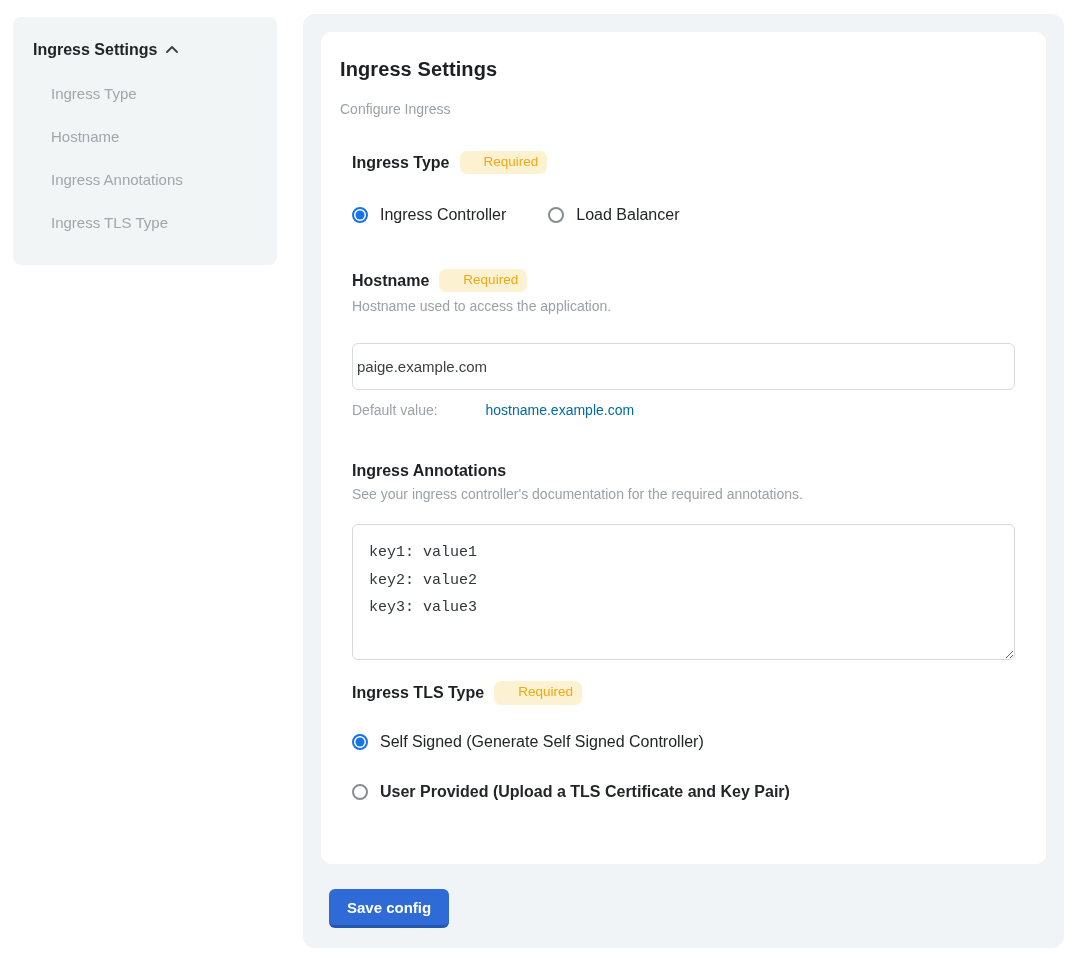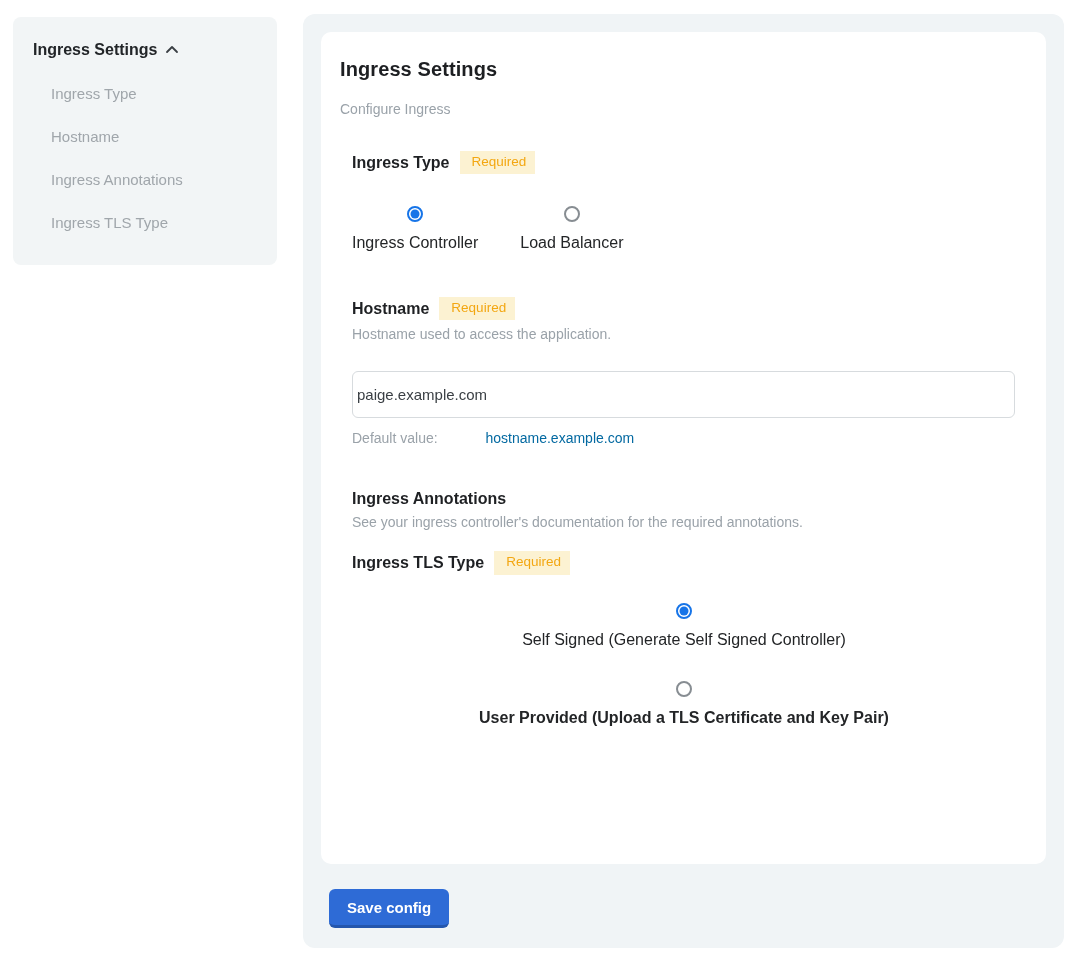--- a/index.html
+++ b/index.html
@@ -71,8 +71,8 @@
     background: #fcf2d2;
     color: #f3a712;
     font-size: 13.5px;
-    padding: 3px 9px 4px 12px;
-    border-radius: 0;
+    padding: 3px 9px 4px 24px;
+    border-radius: 7px;
     line-height: 1.2;
   }
   .section-desc {

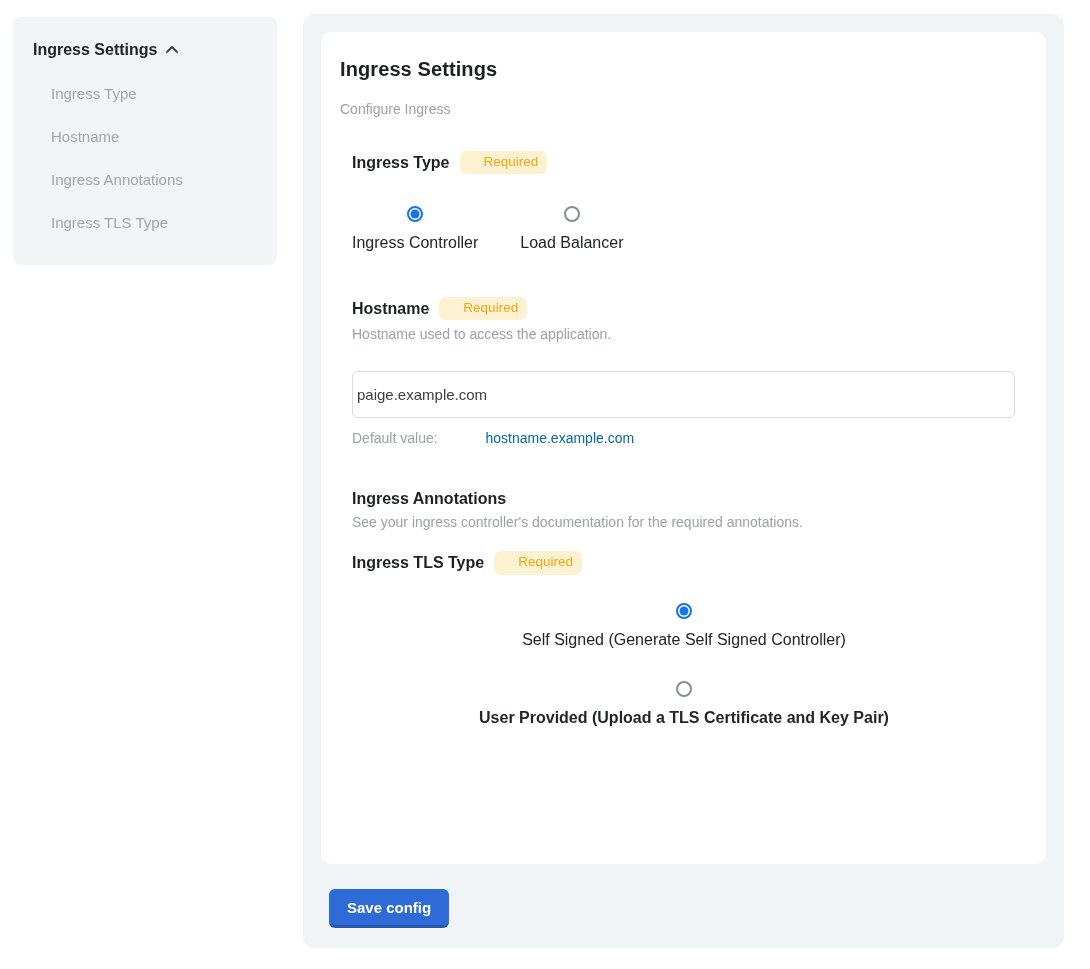--- a/index.html
+++ b/index.html
@@ -83,7 +83,7 @@
   
   .sec-ingress-type { margin-top: 34px; }
   .radio-row { display: flex; align-items: center; gap: 42px; margin-top: 32px; }
-  .radio-option { display: flex; align-items: center; gap: 12px; cursor: pointer; flex-direction: column; }
+  .radio-option { display: flex; align-items: center; gap: 12px; cursor: pointer; }
   .radio-circle {
     width: 16px; height: 16px; border-radius: 50%;
     border: 2px solid #878d92; background: #fff;

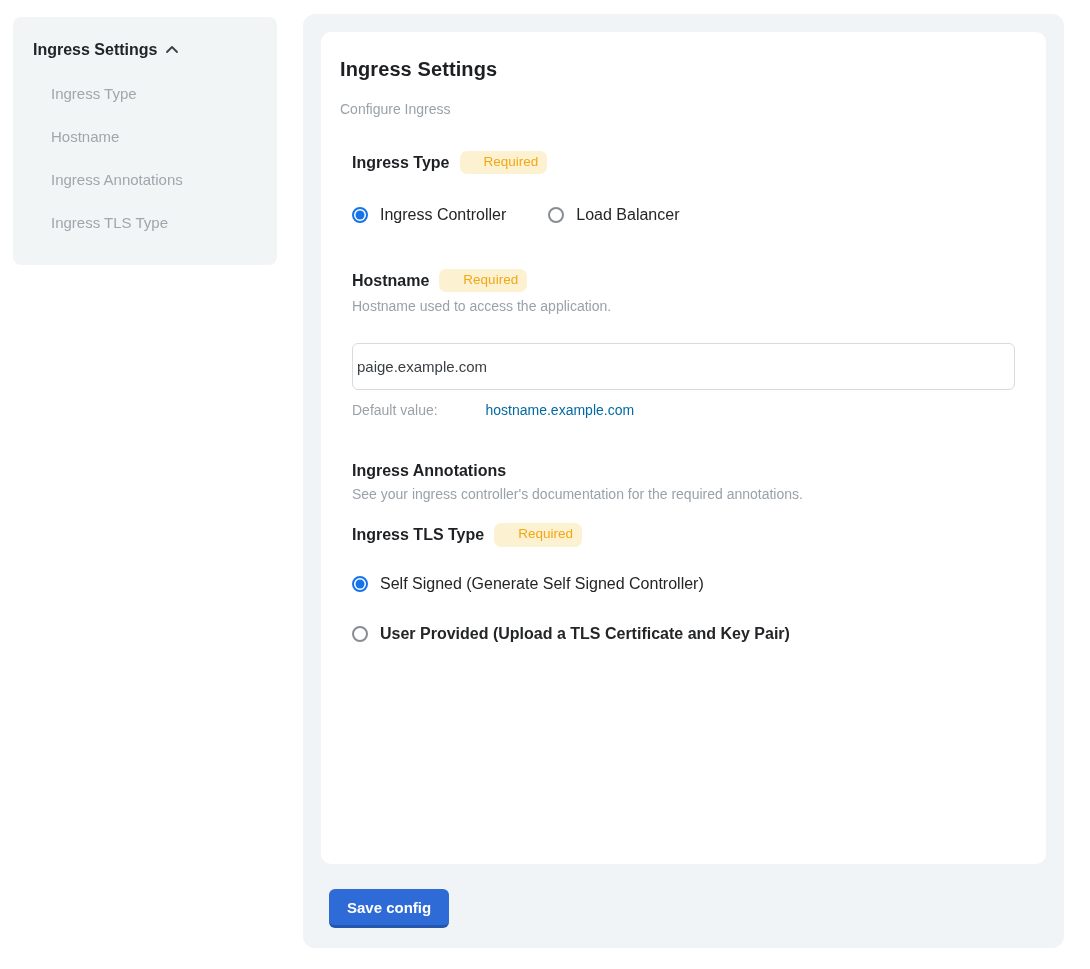--- a/index.html
+++ b/index.html
@@ -212,6 +212,9 @@
           <span class="section-heading">Ingress Annotations</span>
         </div>
         <div class="section-desc">See your ingress controller's documentation for the required annotations.</div>
+        <textarea class="code-textarea" spellcheck="false" style="">key1: value1
+key2: value2
+key3: value3</textarea>
       </div>
 
       <div class="section sec-tls">

